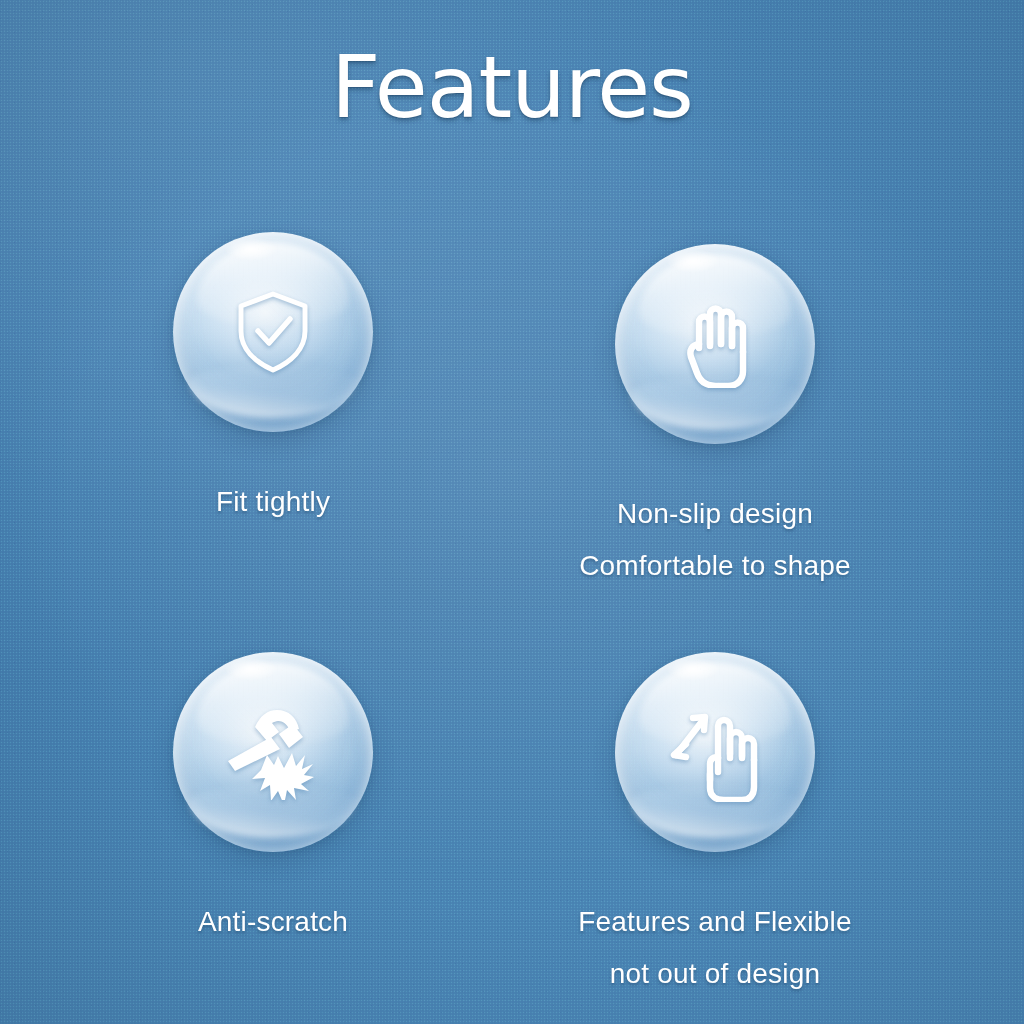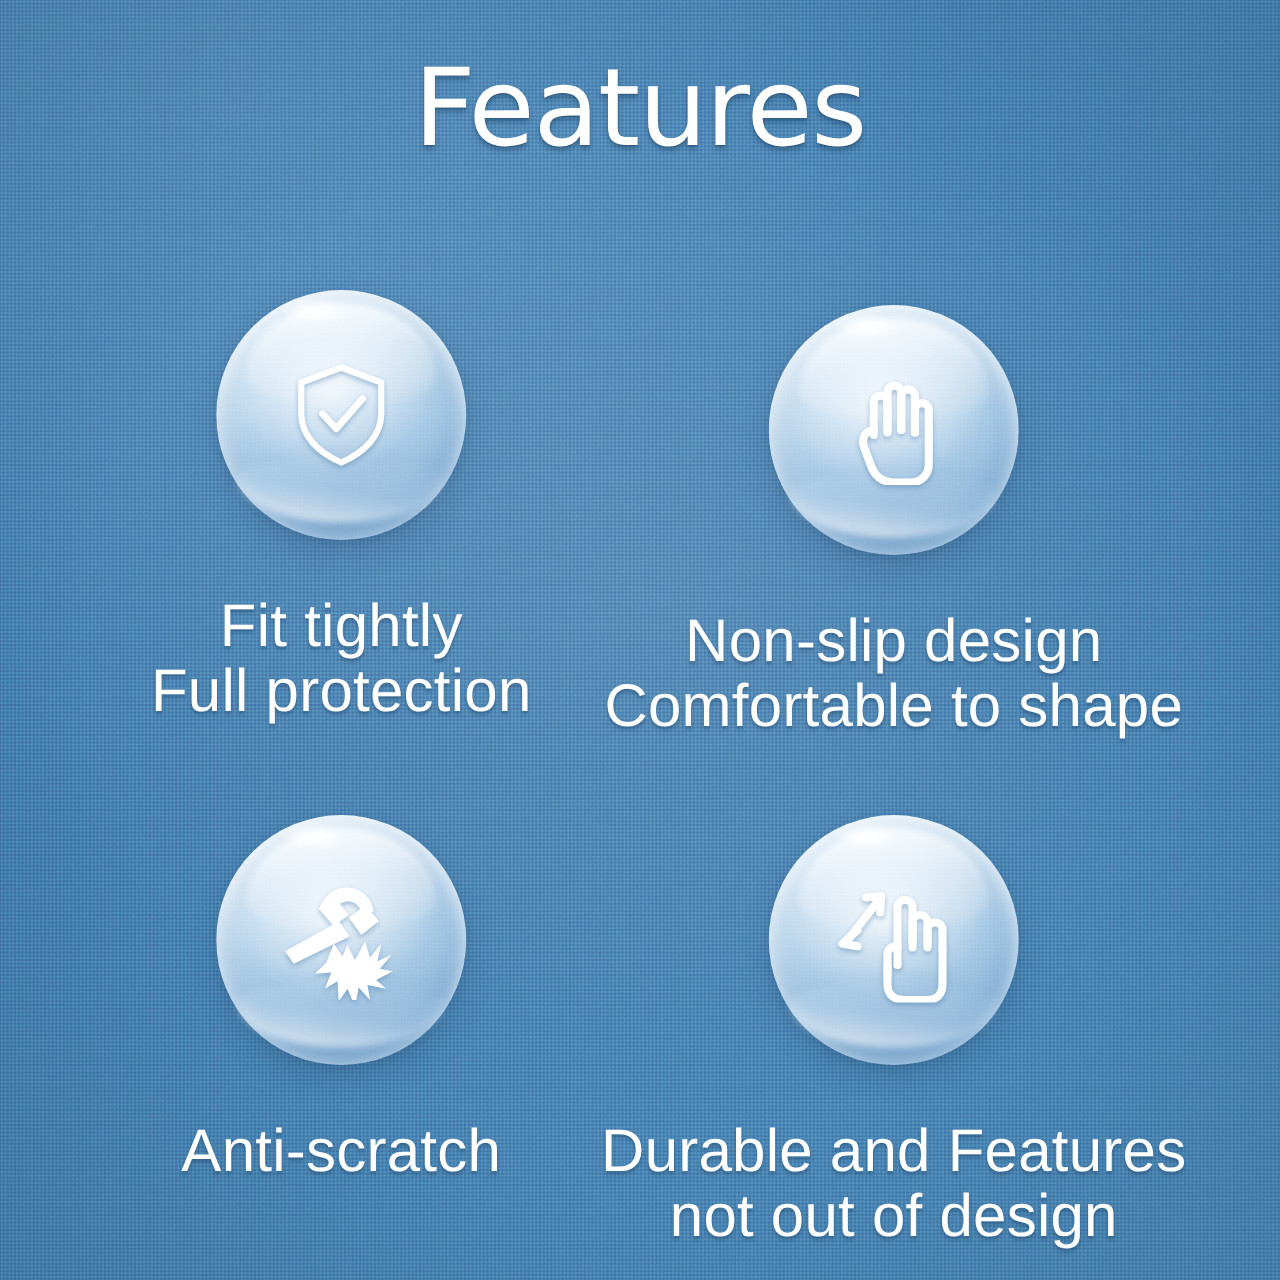--- a/index.html
+++ b/index.html
@@ -186,7 +186,7 @@
   
   .caption {
     margin-top: 44px;
-    font-size: 48px;
+    font-size: 28px;
     line-height: 52px;
     font-weight: 400;
     color: #ffffff;

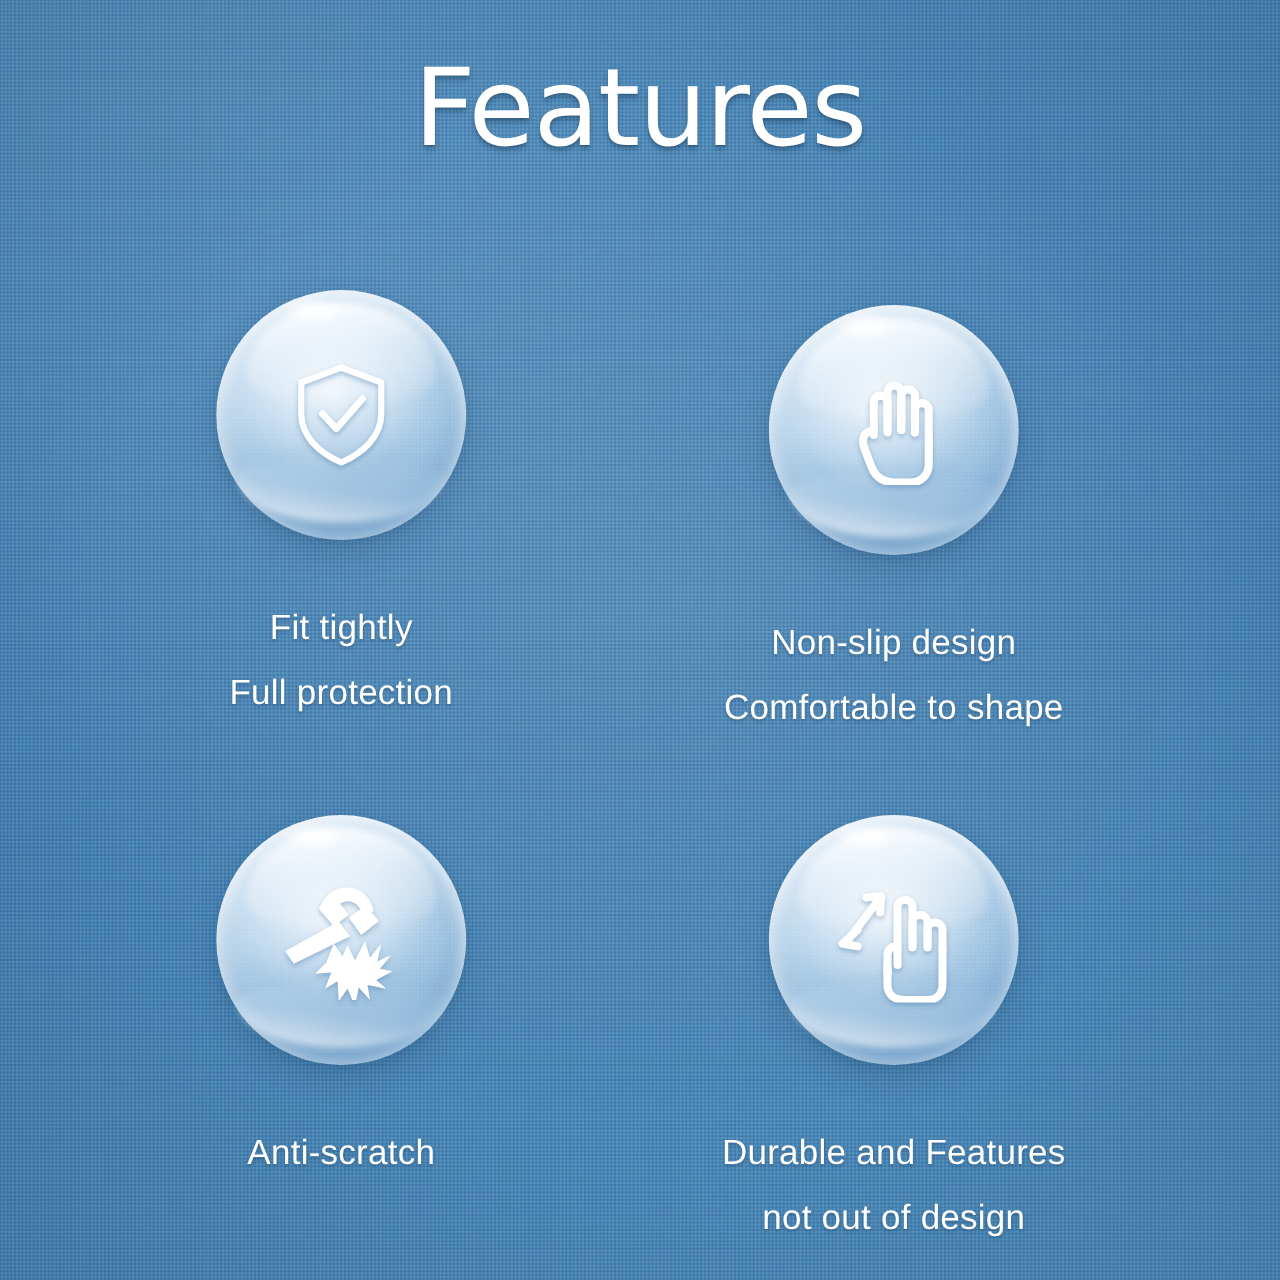--- a/index.html
+++ b/index.html
@@ -224,7 +224,6 @@
       </div>
       <div class="caption">
         <span class="ln">Fit tightly</span>
-        <span class="ln">Full protection</span>
       </div>
     </div>
 

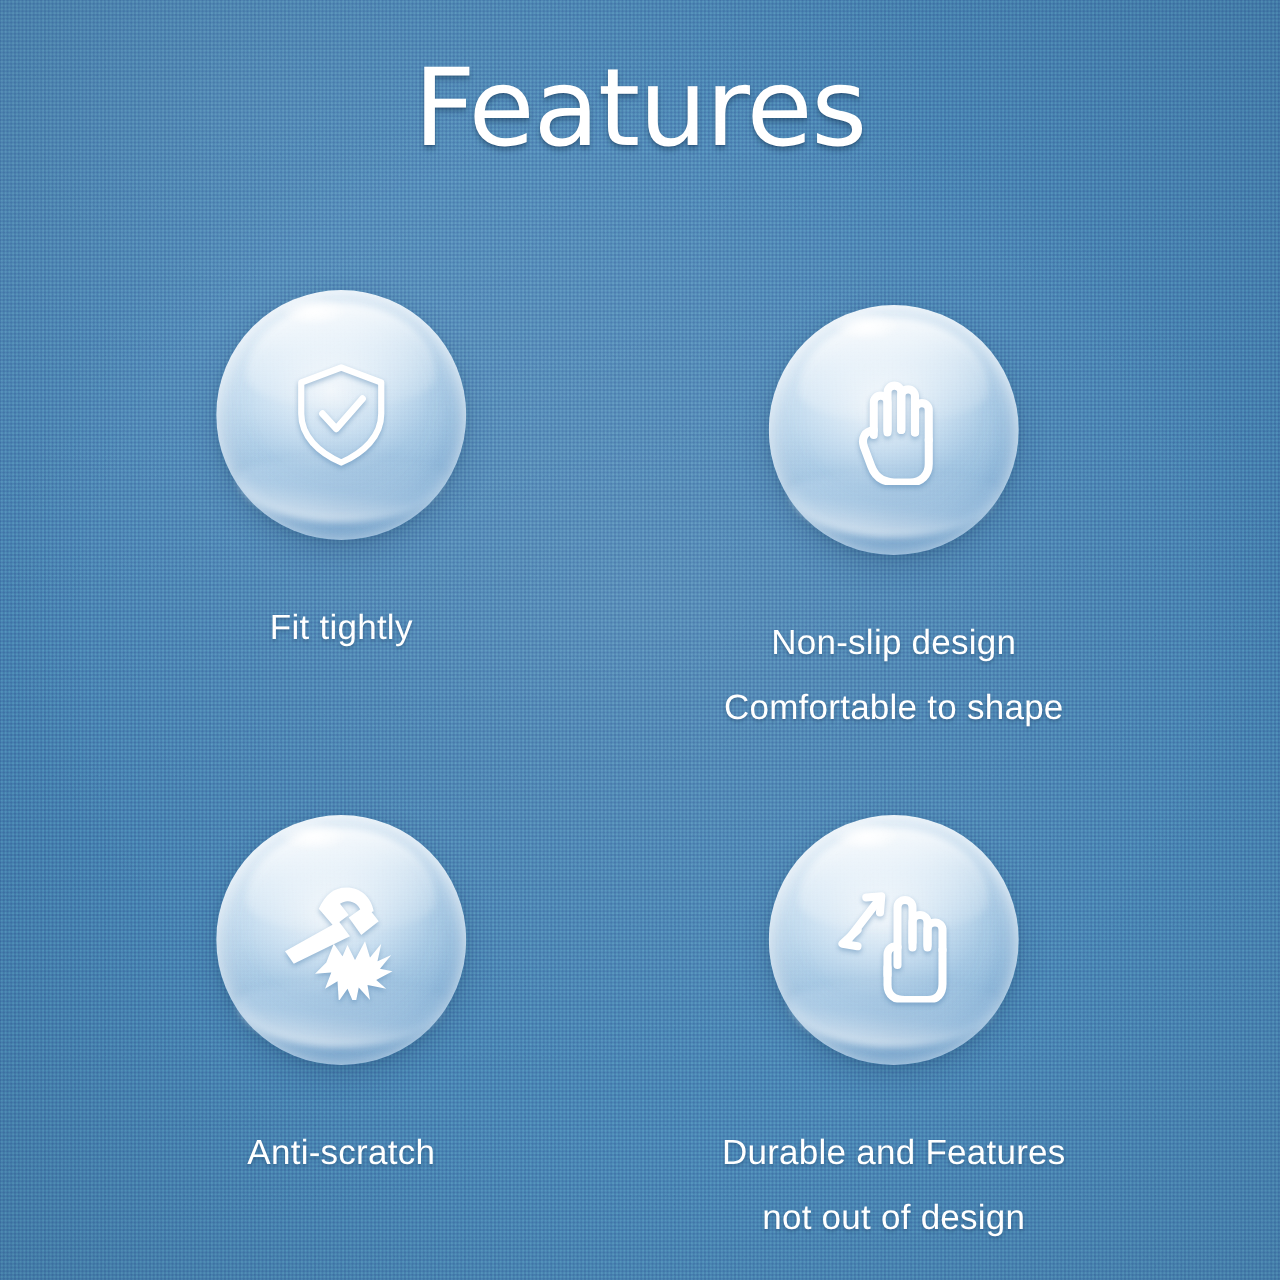--- a/index.html
+++ b/index.html
@@ -304,7 +304,7 @@
         </div>
       </div>
       <div class="caption">
-        <span class="ln">Durable and Features</span>
+        <span class="ln">Features and Flexible</span>
         <span class="ln">not out of design</span>
       </div>
     </div>

